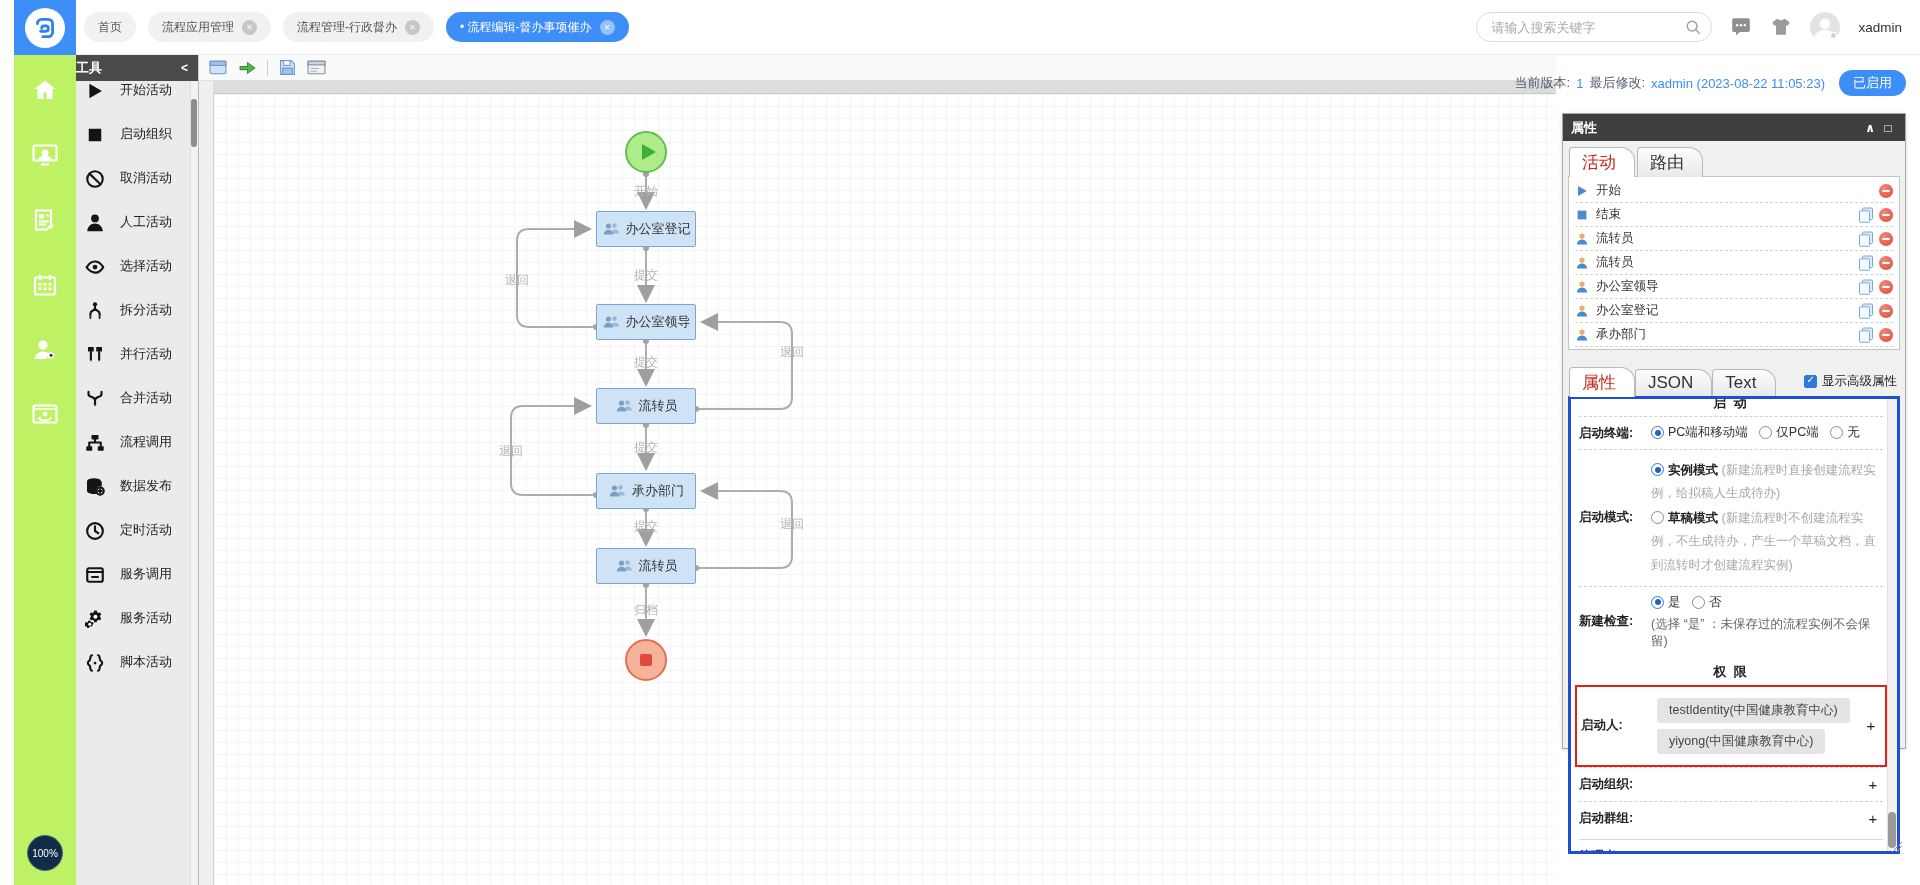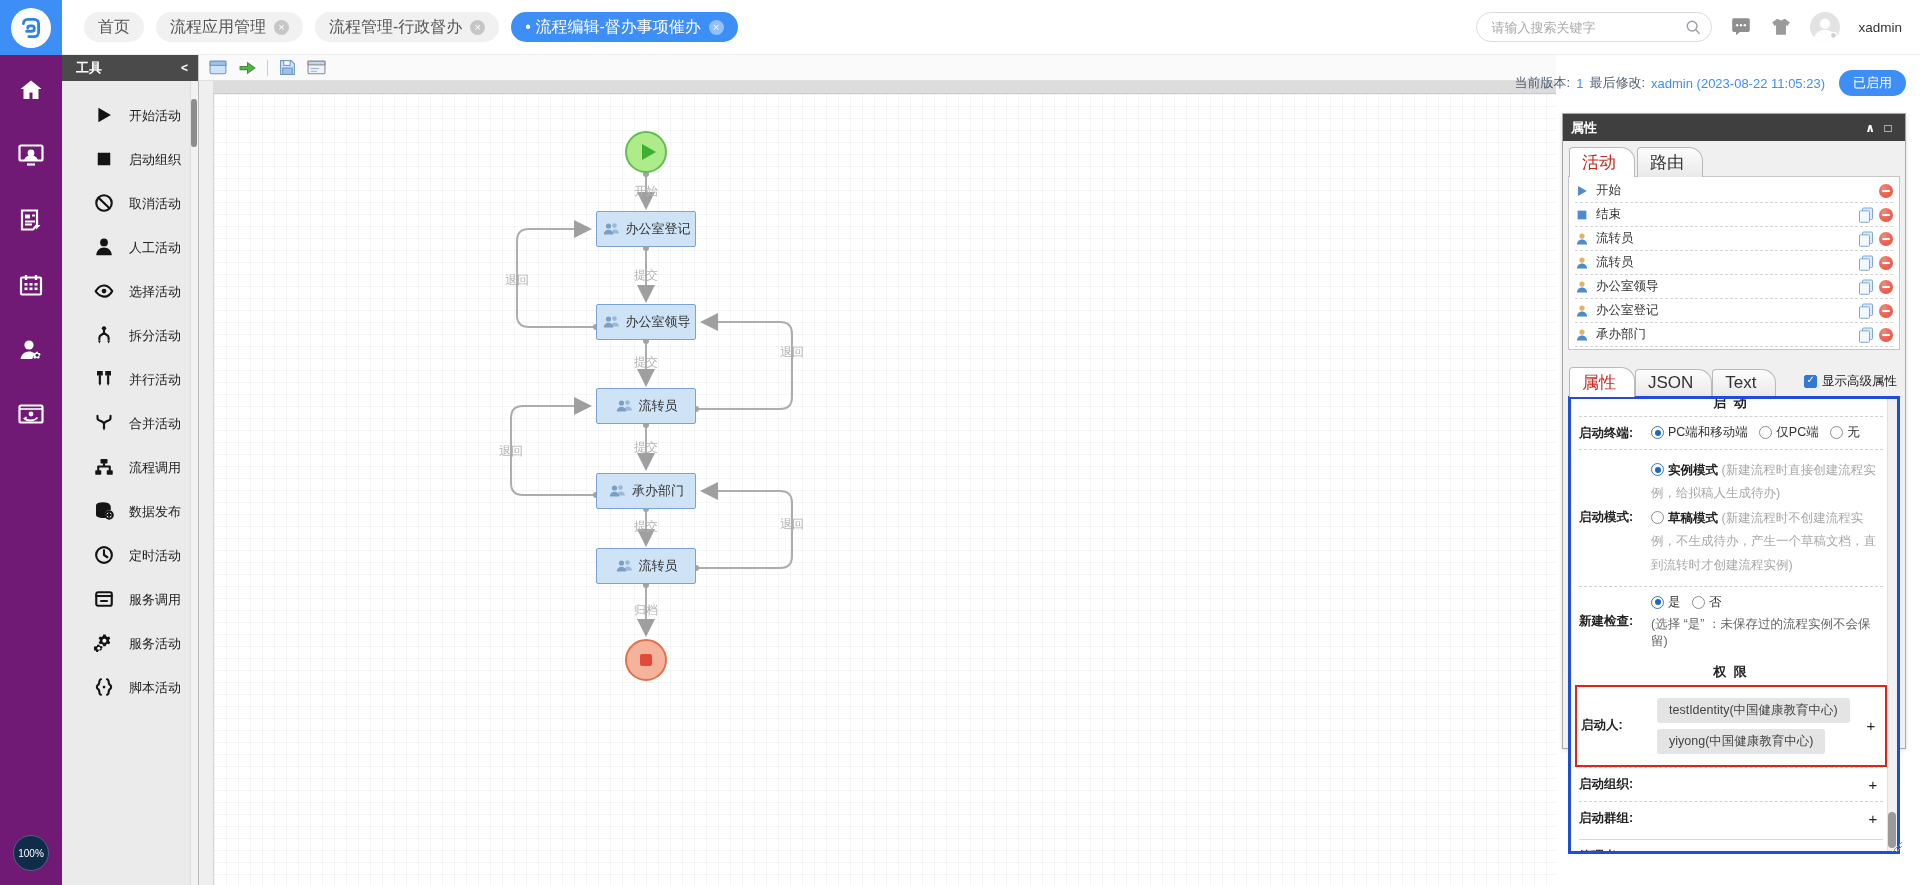--- a/index.html
+++ b/index.html
@@ -23,7 +23,7 @@
     border-bottom:1px solid #ececec; display:flex; align-items:center; justify-content:space-between; padding:0 18px 0 22px; z-index:20; }
   .tabs { display:flex; align-items:center; gap:12px; }
   .tab { height:30px; border-radius:15px; background:#f1f1f1; color:#555; display:flex; align-items:center;
-    padding:0 14px; font-size:16px; cursor:pointer; white-space:nowrap; }
+    padding:0 14px; font-size:12px; cursor:pointer; white-space:nowrap; }
   .tab .tab-close { width:15px; height:15px; margin-left:8px; border-radius:50%; background:#c6c6c6; color:#fff;
     font-size:11px; line-height:15px; text-align:center; cursor:pointer; }
   .tab .tab-close::before { content:"×"; }

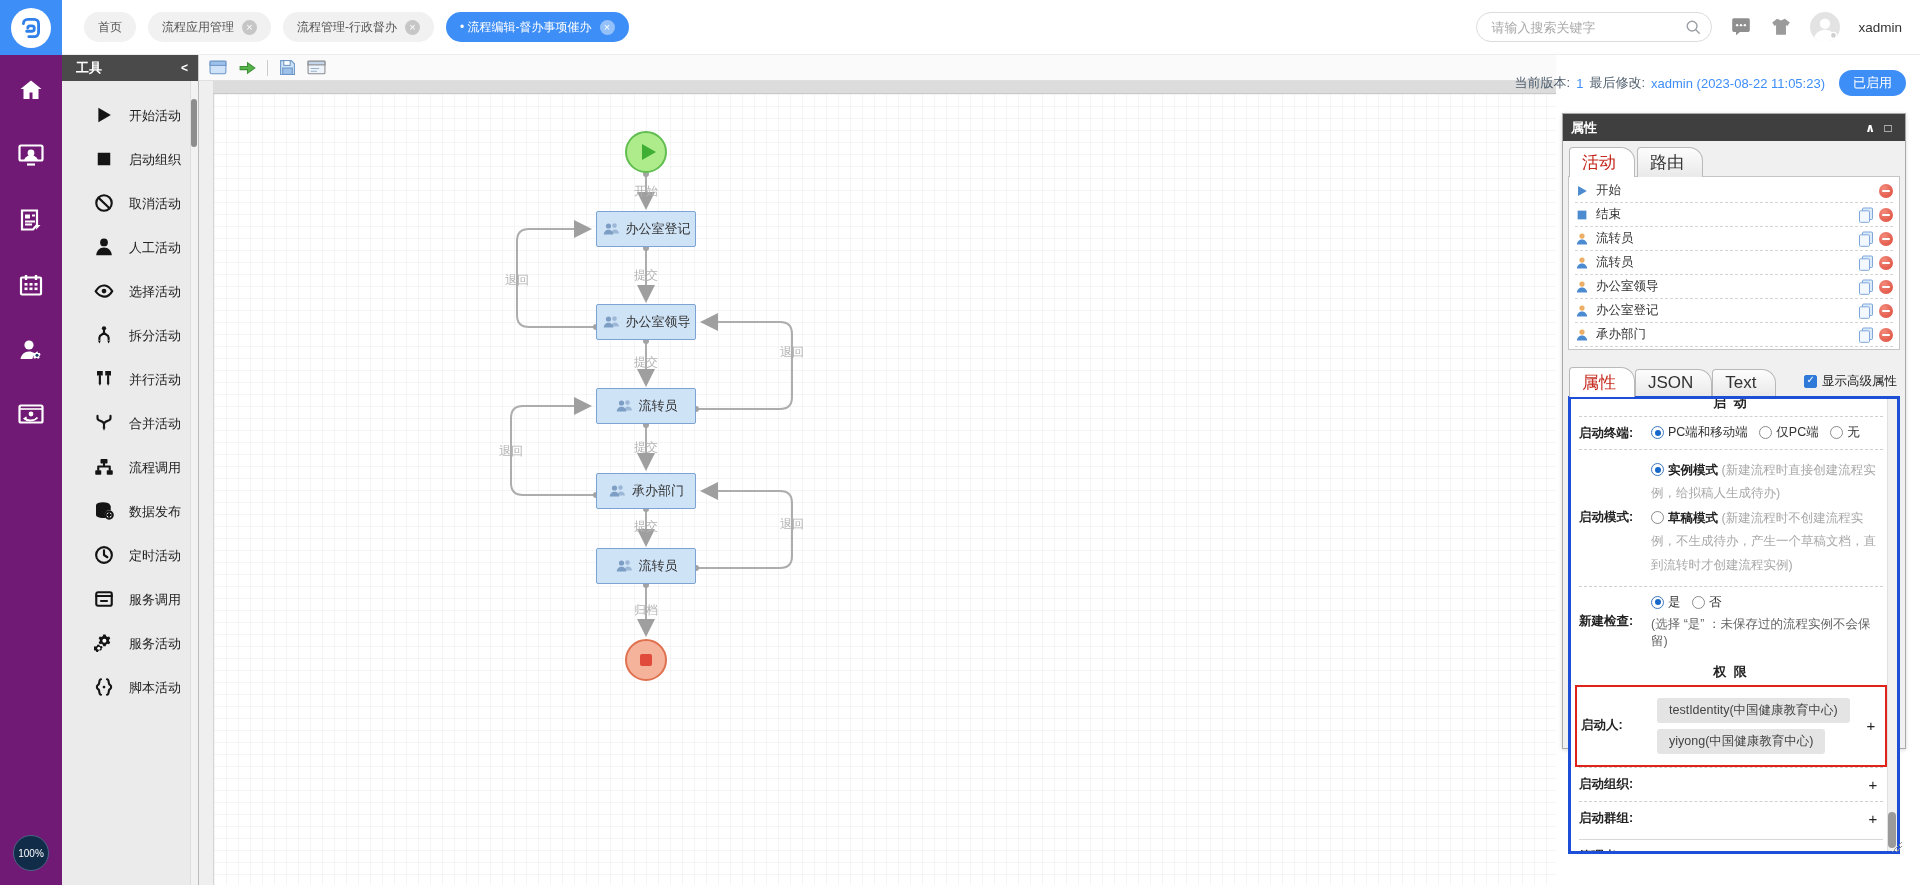--- a/index.html
+++ b/index.html
@@ -56,7 +56,7 @@
 
   
   .toolbox { position:absolute; left:62px; top:81px; width:136px; height:804px; background:#ebebeb; z-index:5; }
-  .tool-item { display:flex; align-items:flex-end; gap:15px; height:44px; padding-left:32px; cursor:grab; }
+  .tool-item { display:flex; align-items:flex-start; gap:15px; height:44px; padding-left:23px; cursor:grab; }
   .tool-icon { width:20px; height:20px; color:#141414; flex:none; }
   .tool-icon svg { width:100%; height:100%; }
   .tool-label { font-size:13px; color:#222; }

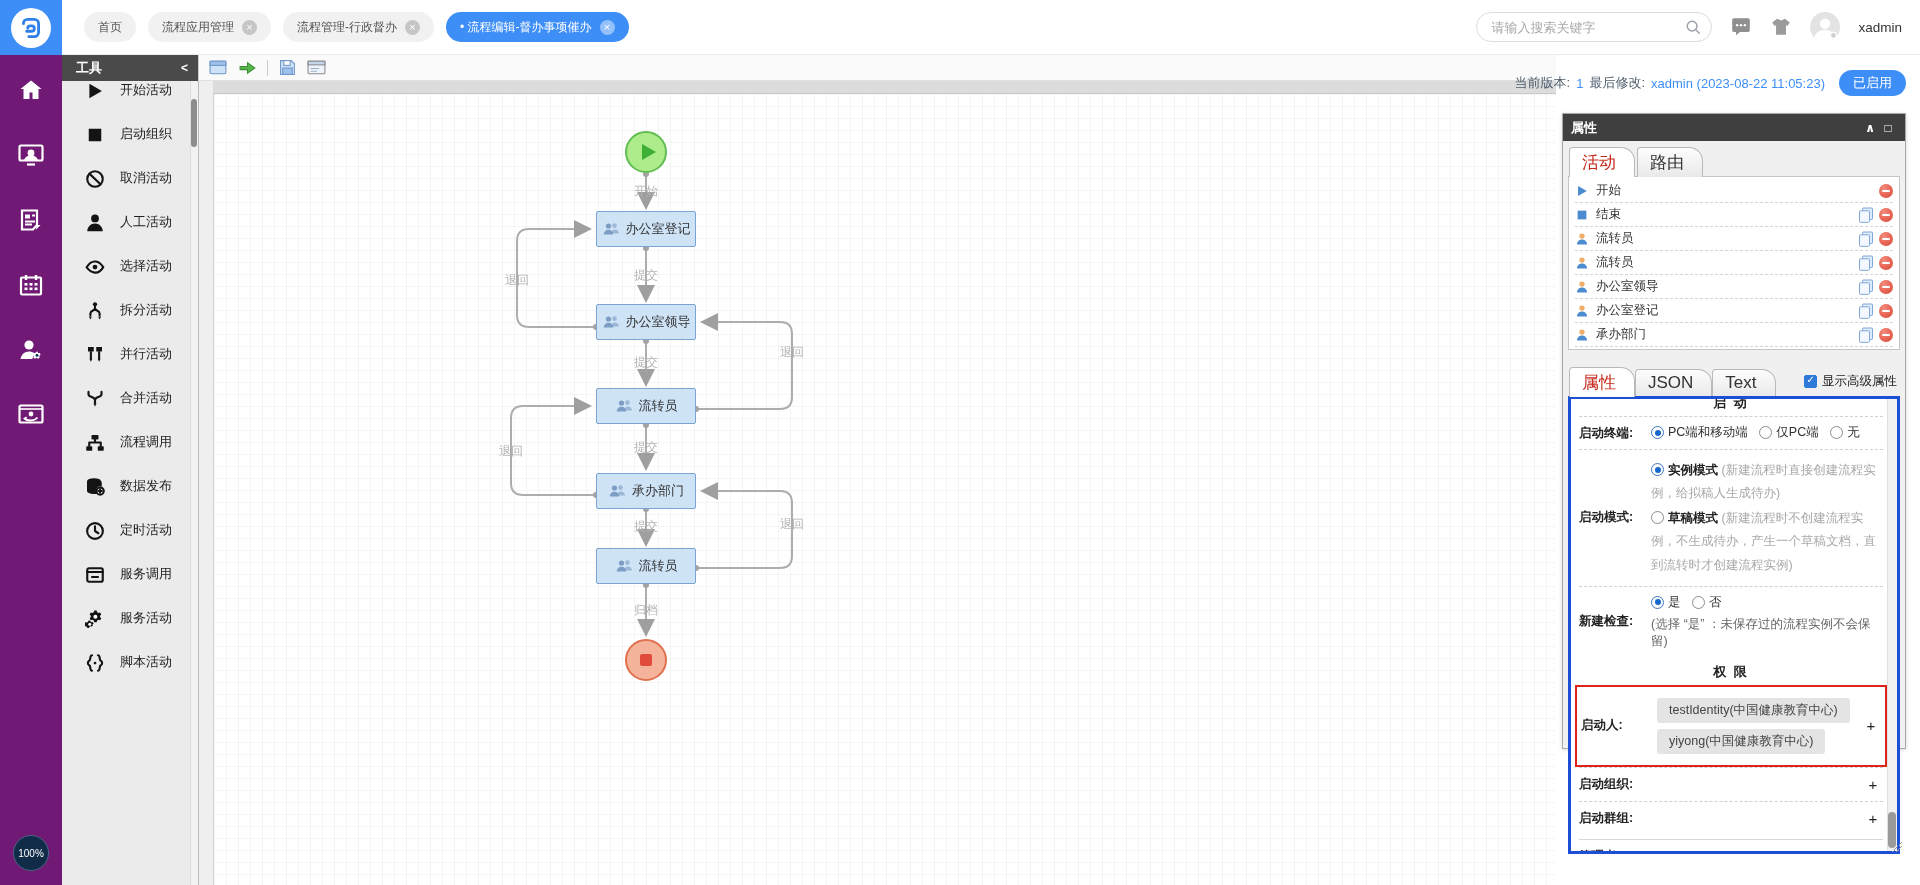--- a/index.html
+++ b/index.html
@@ -7,7 +7,7 @@
     font-family:"Liberation Sans","DejaVu Sans",sans-serif; font-size:13px; color:#333; }
 
   
-  .sidebar { position:absolute; left:0; top:0; width:62px; height:885px; background:#701a75; z-index:30; }
+  .sidebar { position:absolute; left:14px; top:0; width:62px; height:885px; background:#bef264; z-index:30; }
   .logo { width:62px; height:55px; background:#3e8ef7; display:flex; align-items:center; justify-content:center; cursor:pointer; }
   .logo-circle { width:40px; height:40px; background:#fff; border-radius:50%; display:flex; align-items:center; justify-content:center; }
   .logo-circle svg { width:26px; height:26px; }

